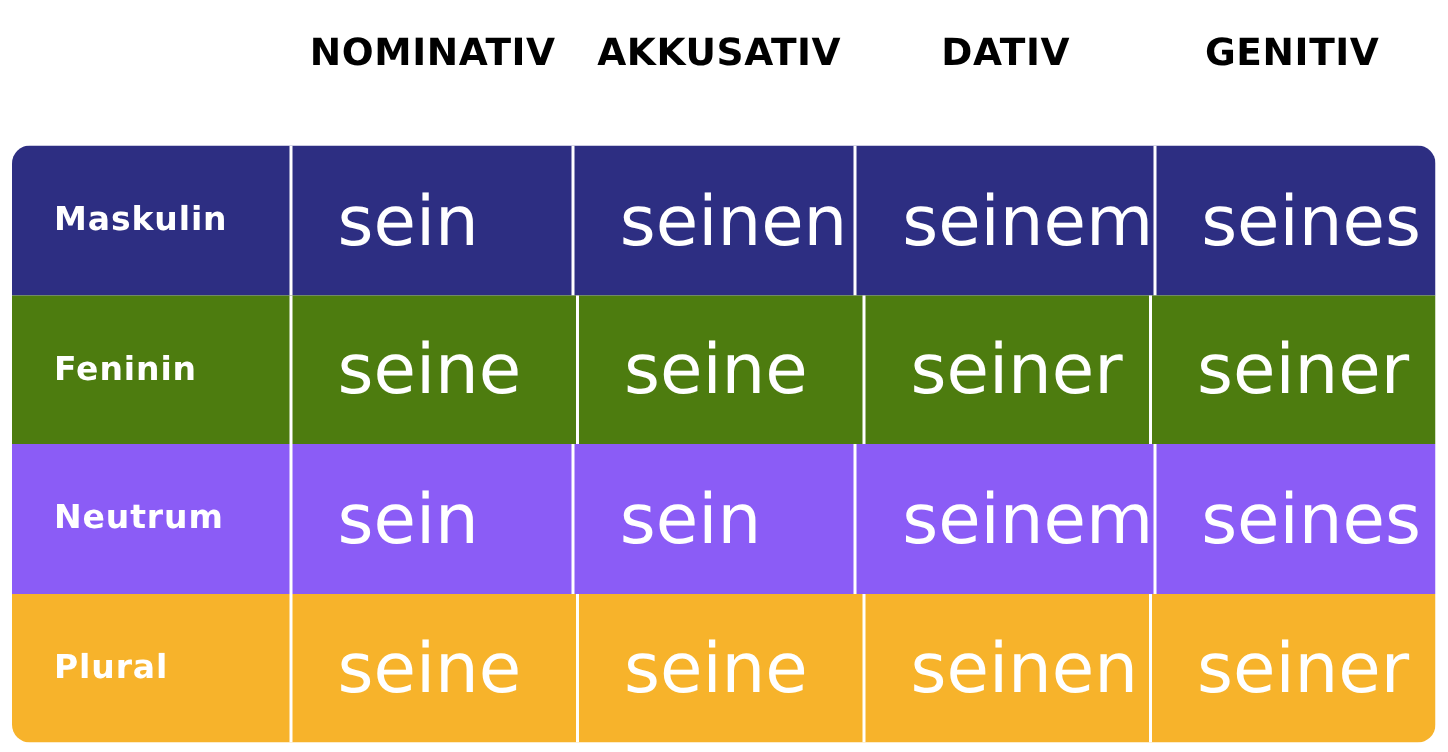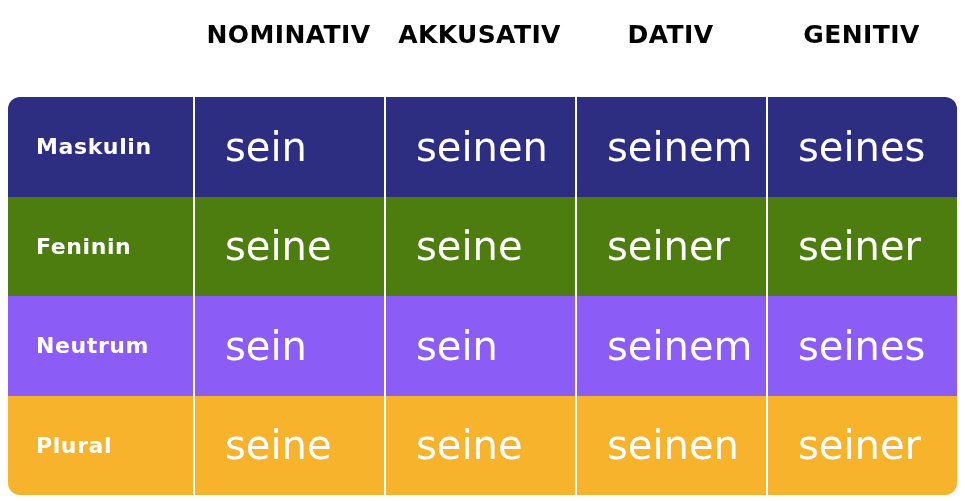--- a/index.html
+++ b/index.html
@@ -84,7 +84,7 @@
     padding-left: 30px;
     box-sizing: border-box;
     border-left: 2px solid #ffffff;
-    font-size: 40px;
+    font-size: 46px;
     font-weight: 400;
     color: #ffffff;
     white-space: nowrap;

